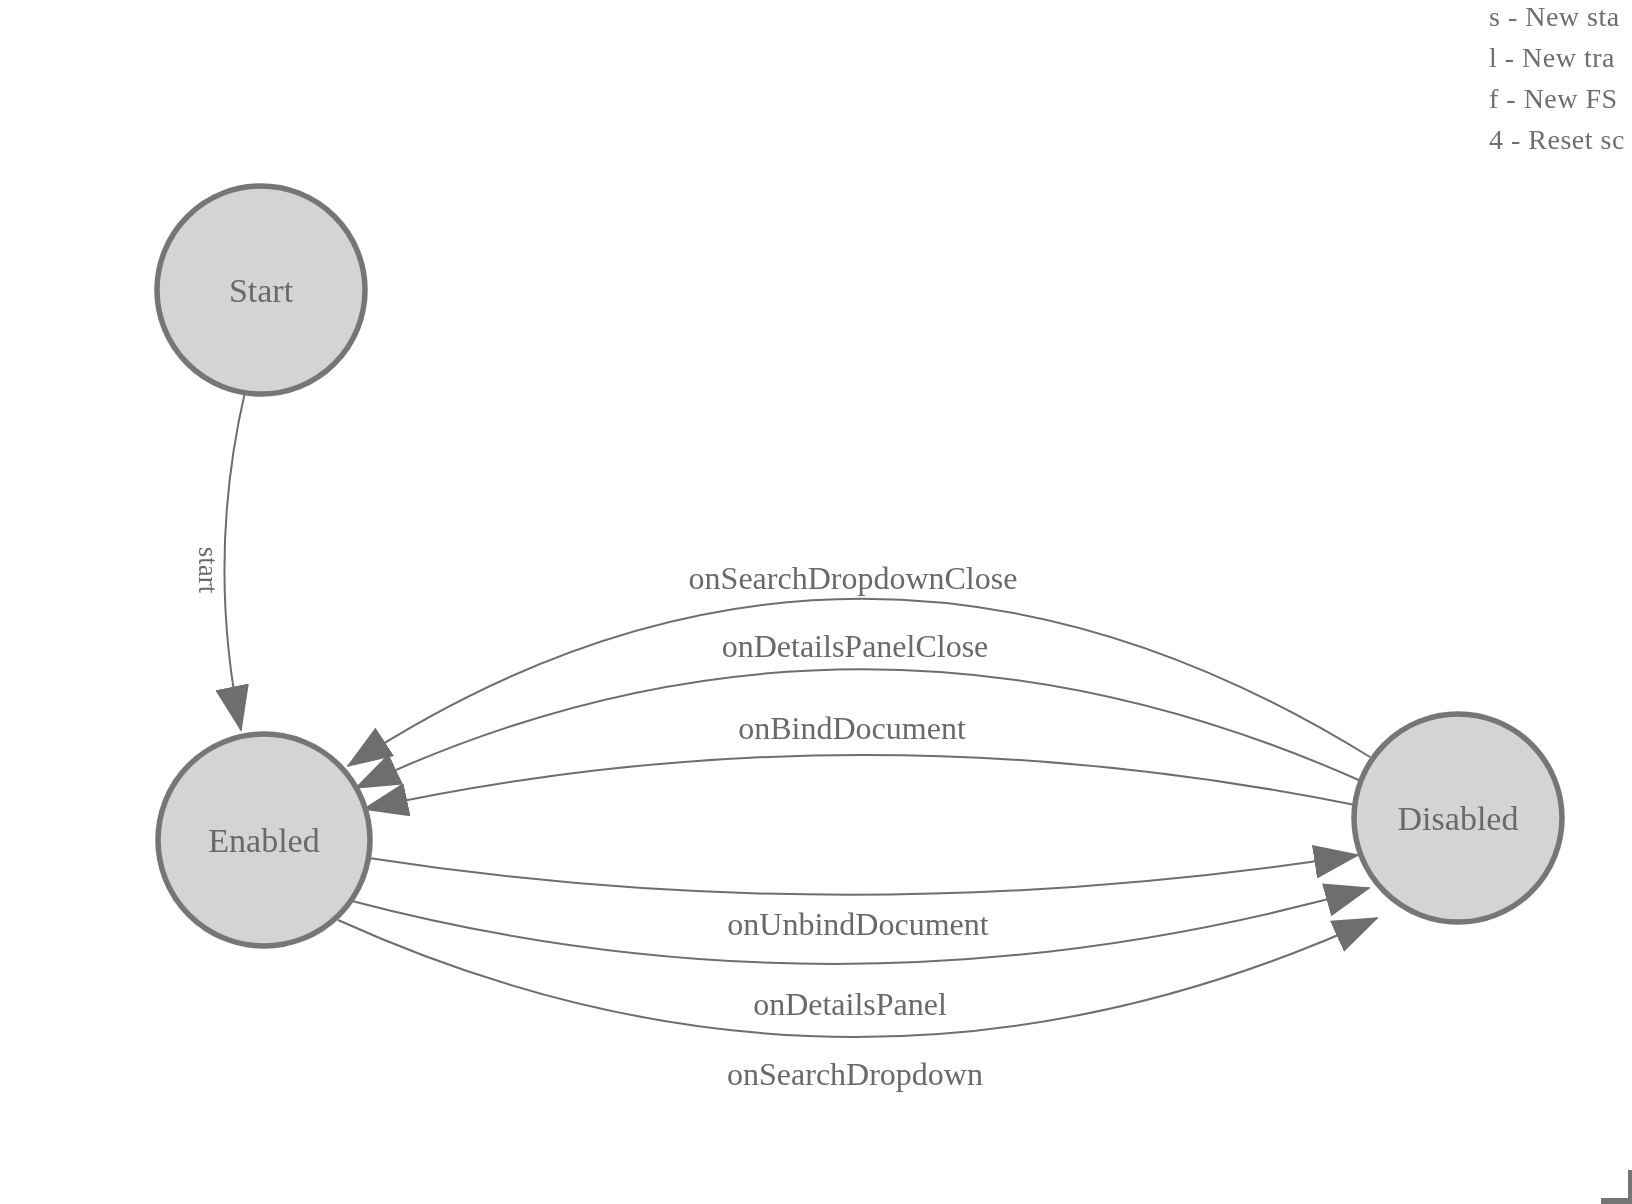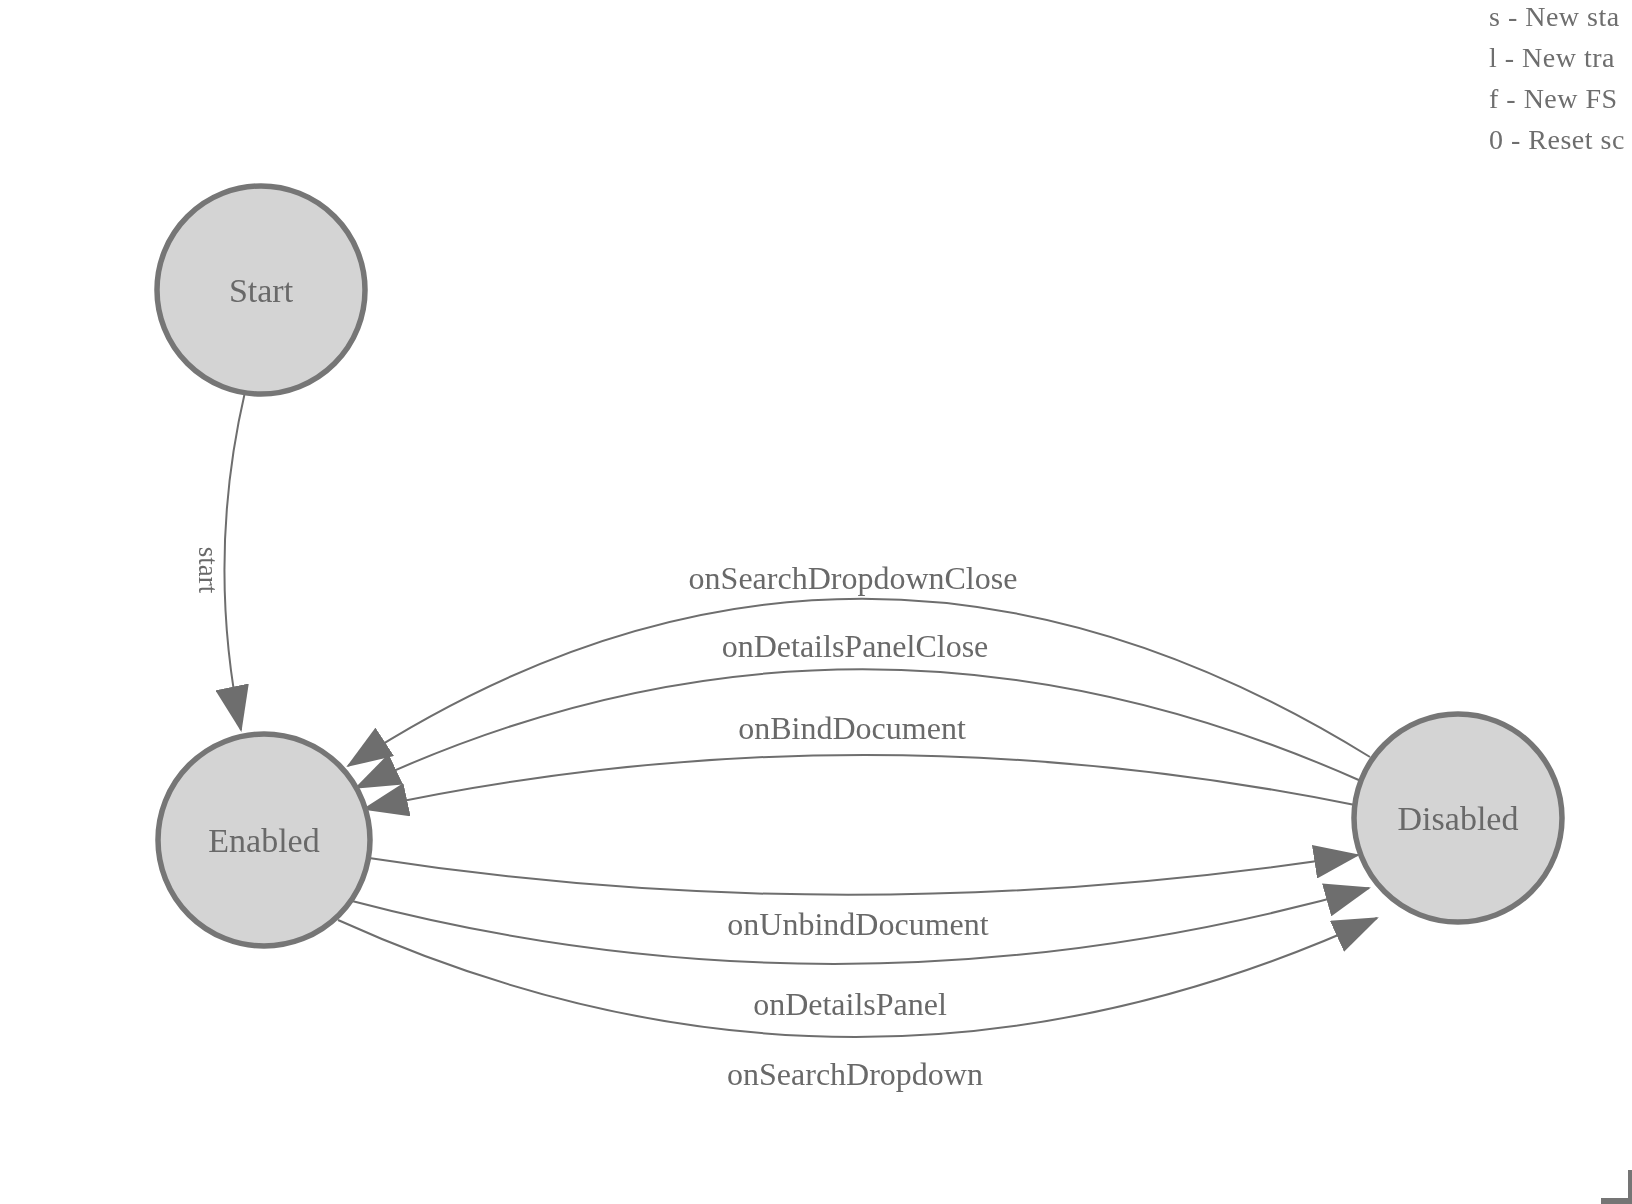--- a/index.html
+++ b/index.html
@@ -131,7 +131,7 @@
     <div>s - New sta</div>
     <div>l - New tra</div>
     <div>f - New FS</div>
-    <div>0 - Reset sc</div>
+    <div>4 - Reset sc</div>
   </div>
 
   <div class="scroll-thumb v"></div>

